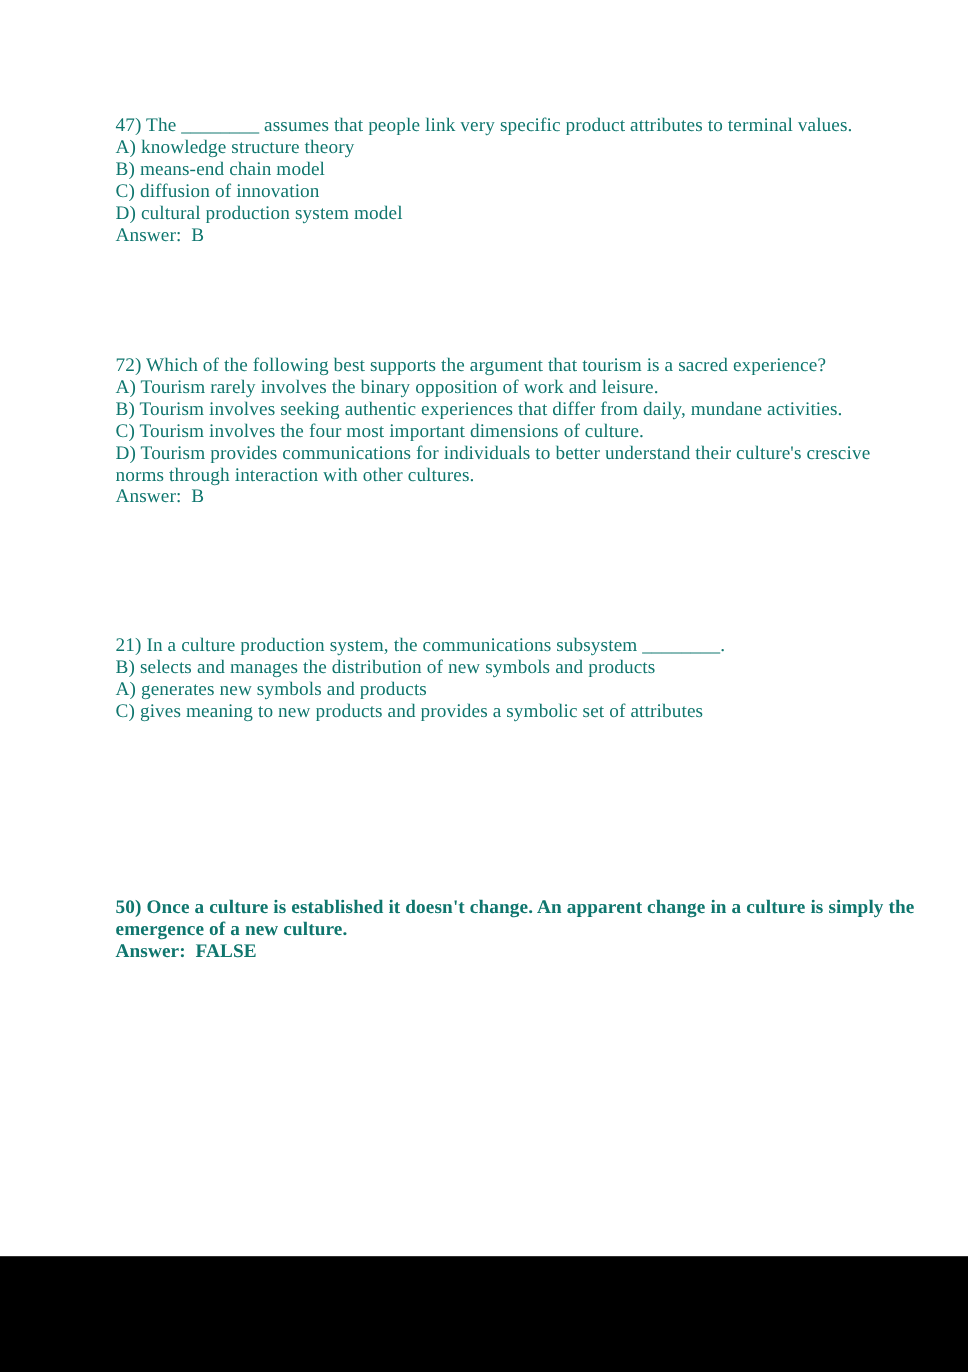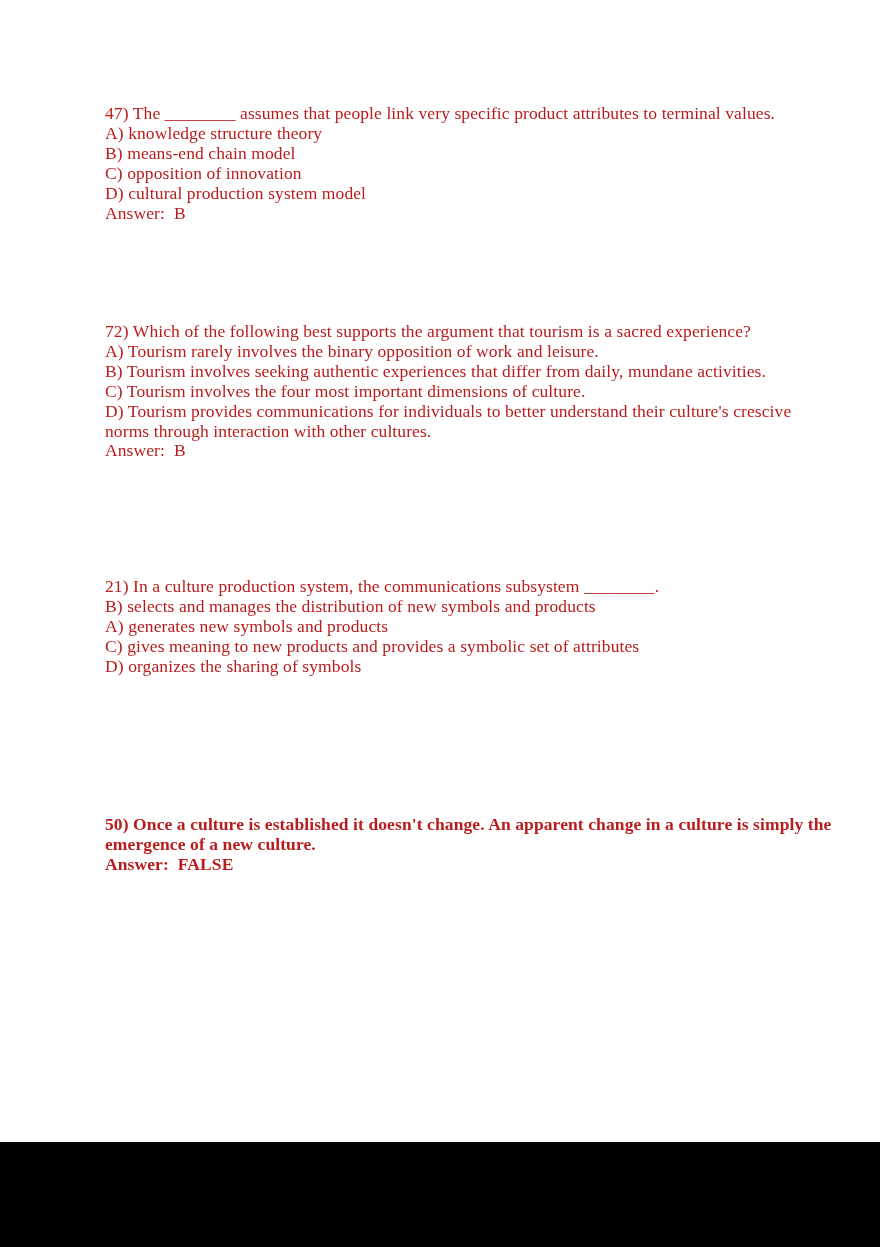--- a/index.html
+++ b/index.html
@@ -14,7 +14,7 @@
     background: #ffffff;
     overflow: hidden;
     font-family: "Liberation Serif", "DejaVu Serif", serif;
-    color: #b91c1c;
+    color: #0f766e;
   }
   .question-block {
     position: absolute;

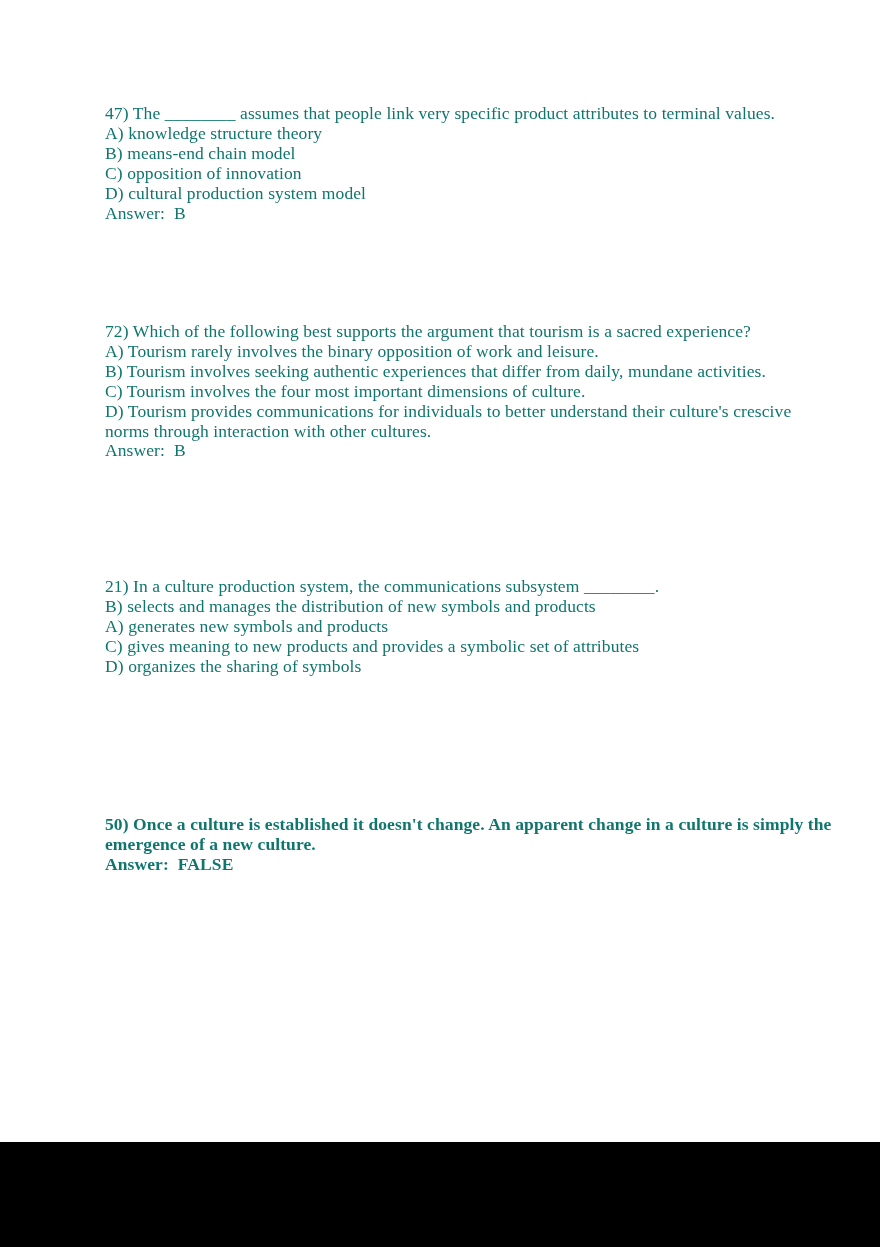--- a/index.html
+++ b/index.html
@@ -49,7 +49,7 @@
     <div class="line">47) The ________ assumes that people link very specific product attributes to terminal values.</div>
     <div class="line">A) knowledge structure theory</div>
     <div class="line">B) means-end chain model</div>
-    <div class="line">C) opposition of innovation</div>
+    <div class="line">C) diffusion of innovation</div>
     <div class="line">D) cultural production system model</div>
     <div class="line">Answer:  B</div>
   </section>

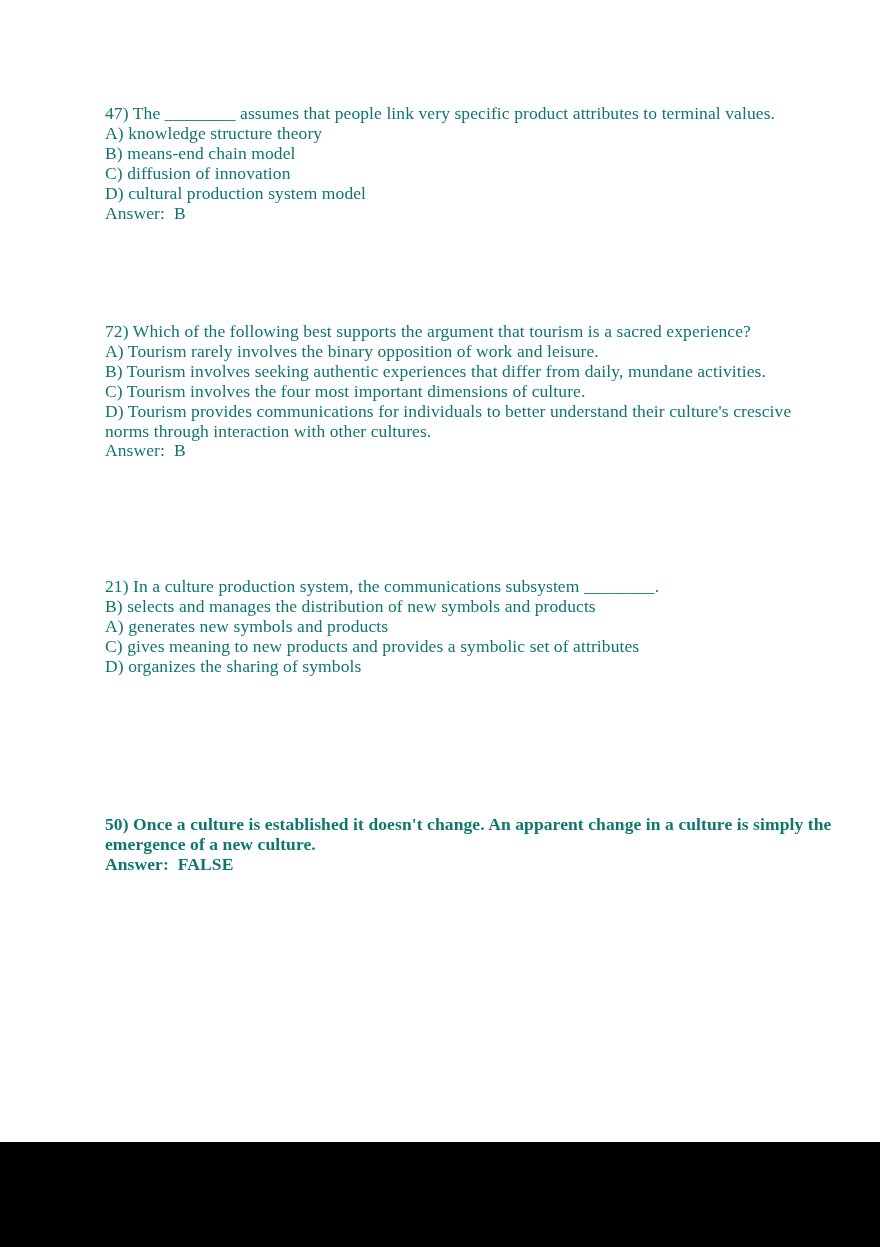--- a/index.html
+++ b/index.html
@@ -69,7 +69,6 @@
     <div class="line">B) selects and manages the distribution of new symbols and products</div>
     <div class="line">A) generates new symbols and products</div>
     <div class="line">C) gives meaning to new products and provides a symbolic set of attributes</div>
-    <div class="line">D) organizes the sharing of symbols</div>
   </section>
 
   <section class="question-block q50">

